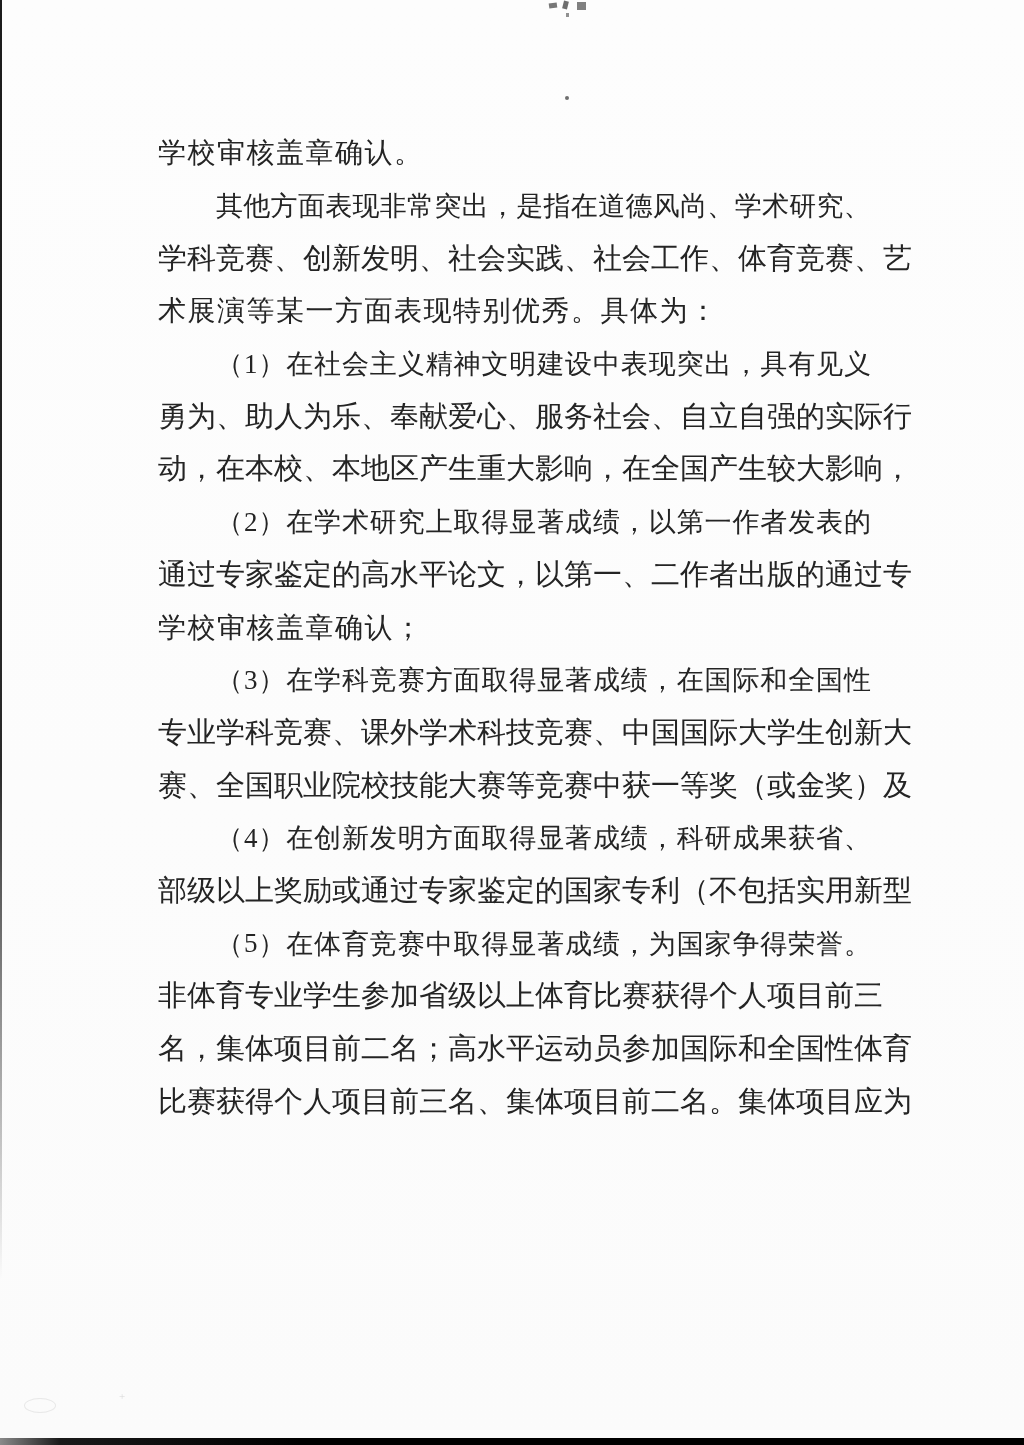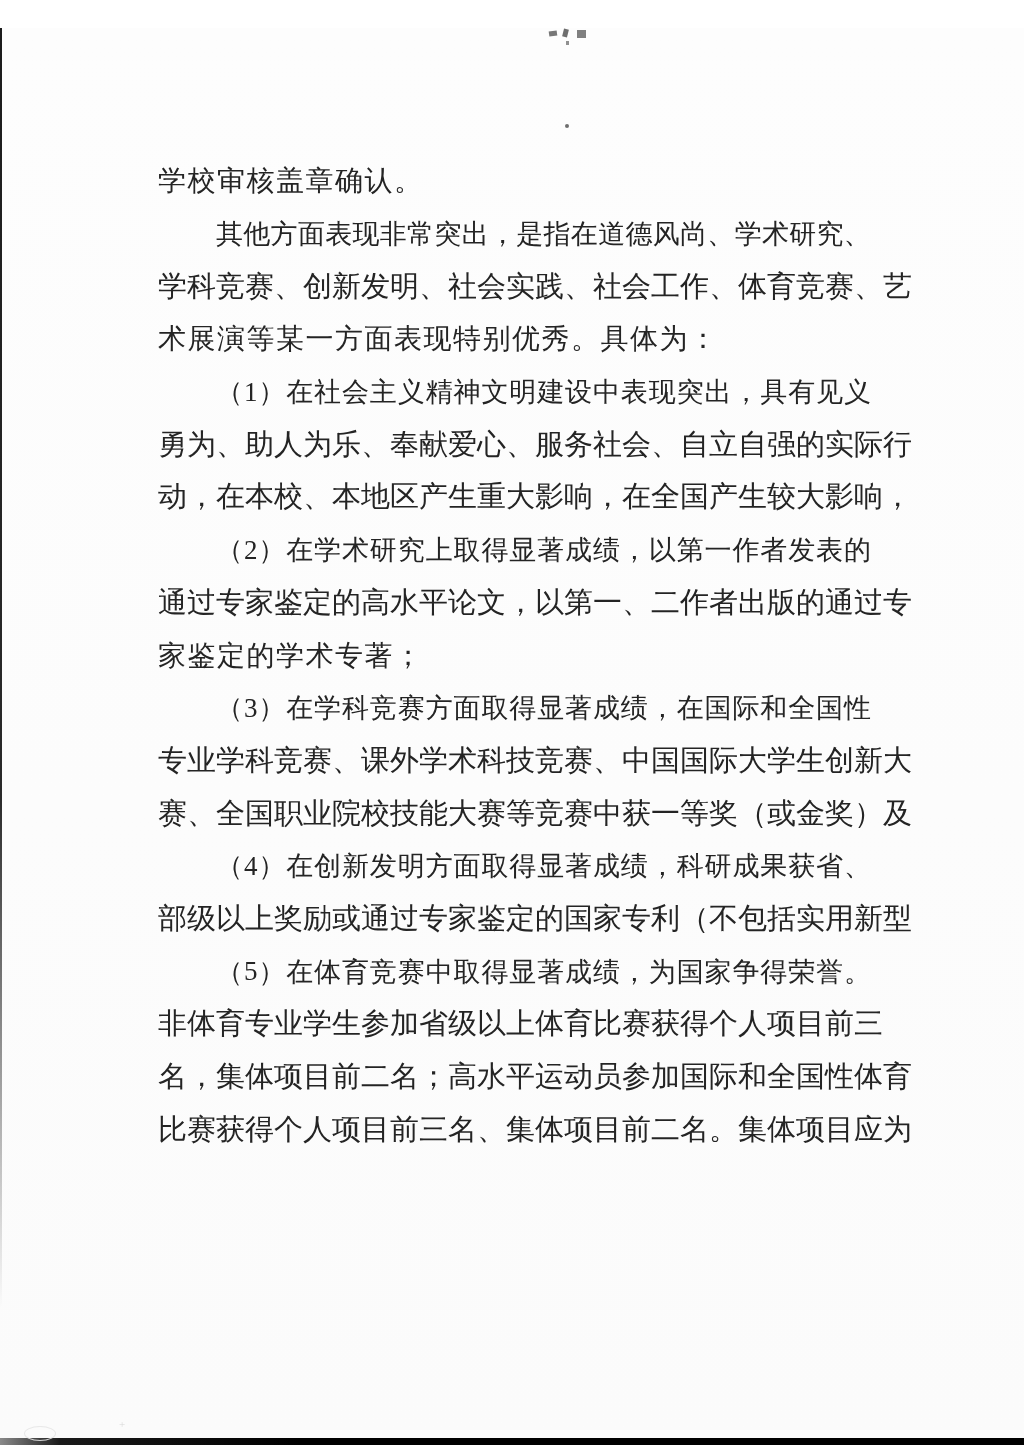--- a/index.html
+++ b/index.html
@@ -18,7 +18,6 @@
     position: absolute;
     inset: 0;
     background: linear-gradient(180deg, #fdfdfd 0%, #fcfcfc 55%, #fbfbfb 100%);
-    margin-top: 28px;
   }
   
   .left-edge-line {

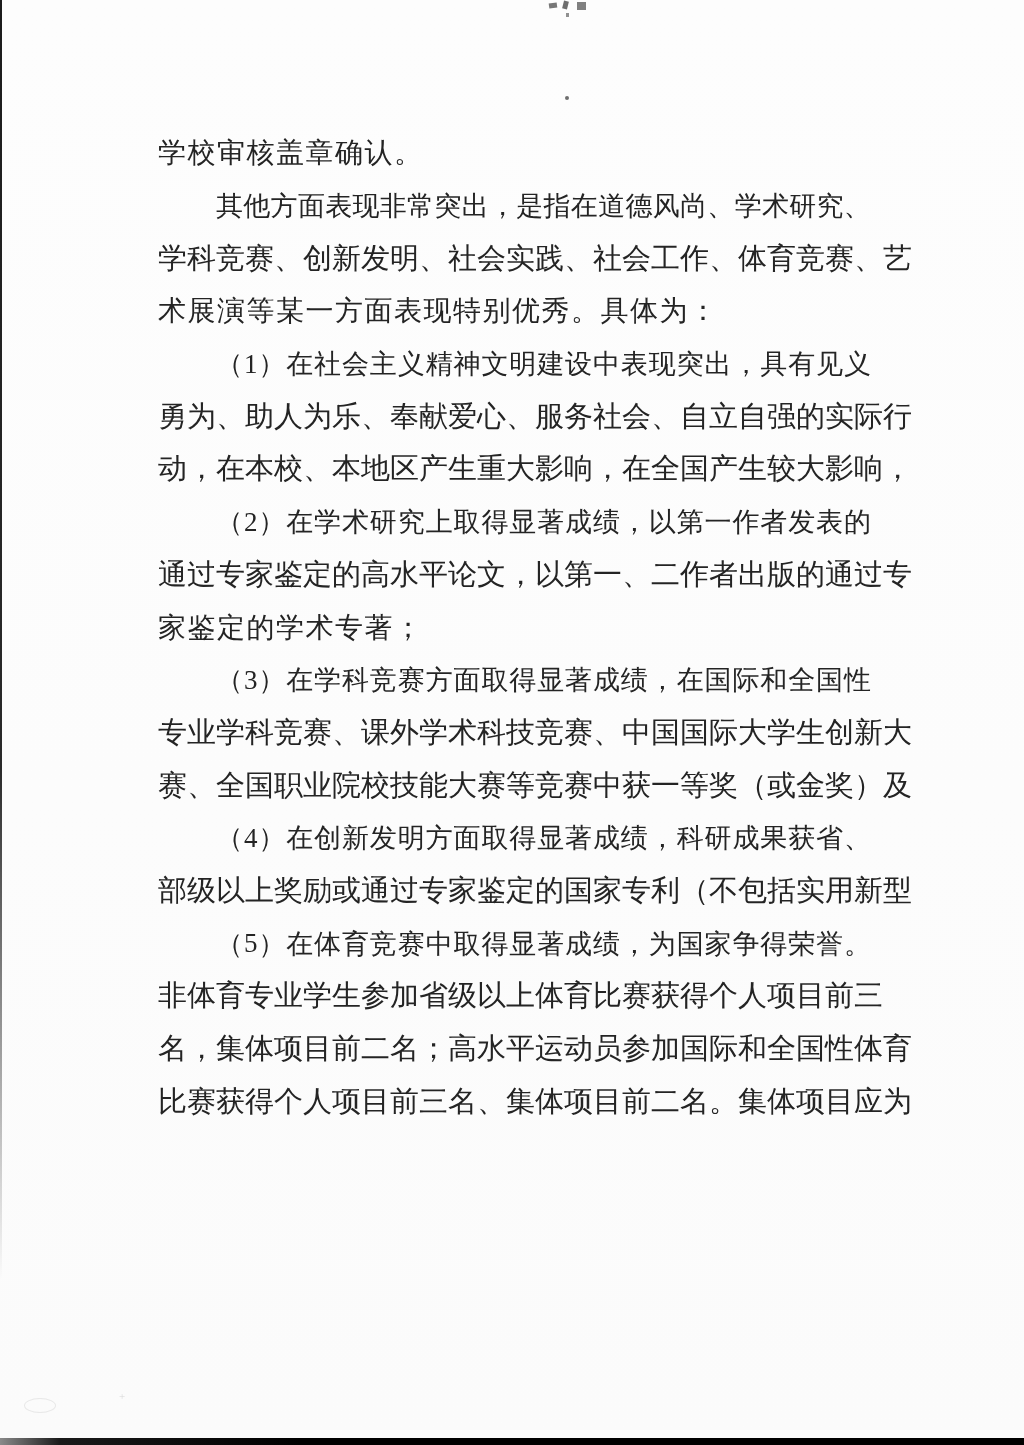--- a/index.html
+++ b/index.html
@@ -108,7 +108,7 @@
     <div class="line just"><span>动</span><span>，</span><span>在</span><span>本</span><span>校</span><span>、</span><span>本</span><span>地</span><span>区</span><span>产</span><span>生</span><span>重</span><span>大</span><span>影</span><span>响</span><span>，</span><span>在</span><span>全</span><span>国</span><span>产</span><span>生</span><span>较</span><span>大</span><span>影</span><span>响</span><span>，</span></div>
     <div class="line just indent"><span>（</span><span>2</span><span>）</span><span>在</span><span>学</span><span>术</span><span>研</span><span>究</span><span>上</span><span>取</span><span>得</span><span>显</span><span>著</span><span>成</span><span>绩</span><span>，</span><span>以</span><span>第</span><span>一</span><span>作</span><span>者</span><span>发</span><span>表</span><span>的</span></div>
     <div class="line just"><span>通</span><span>过</span><span>专</span><span>家</span><span>鉴</span><span>定</span><span>的</span><span>高</span><span>水</span><span>平</span><span>论</span><span>文</span><span>，</span><span>以</span><span>第</span><span>一</span><span>、</span><span>二</span><span>作</span><span>者</span><span>出</span><span>版</span><span>的</span><span>通</span><span>过</span><span>专</span></div>
-    <div class="line short">家鉴定的学术专著；</div>
+    <div class="line short">学校审核盖章确认；</div>
     <div class="line just indent"><span>（</span><span>3</span><span>）</span><span>在</span><span>学</span><span>科</span><span>竞</span><span>赛</span><span>方</span><span>面</span><span>取</span><span>得</span><span>显</span><span>著</span><span>成</span><span>绩</span><span>，</span><span>在</span><span>国</span><span>际</span><span>和</span><span>全</span><span>国</span><span>性</span></div>
     <div class="line just"><span>专</span><span>业</span><span>学</span><span>科</span><span>竞</span><span>赛</span><span>、</span><span>课</span><span>外</span><span>学</span><span>术</span><span>科</span><span>技</span><span>竞</span><span>赛</span><span>、</span><span>中</span><span>国</span><span>国</span><span>际</span><span>大</span><span>学</span><span>生</span><span>创</span><span>新</span><span>大</span></div>
     <div class="line just"><span>赛</span><span>、</span><span>全</span><span>国</span><span>职</span><span>业</span><span>院</span><span>校</span><span>技</span><span>能</span><span>大</span><span>赛</span><span>等</span><span>竞</span><span>赛</span><span>中</span><span>获</span><span>一</span><span>等</span><span>奖</span><span>（</span><span>或</span><span>金</span><span>奖</span><span>）</span><span>及</span></div>

